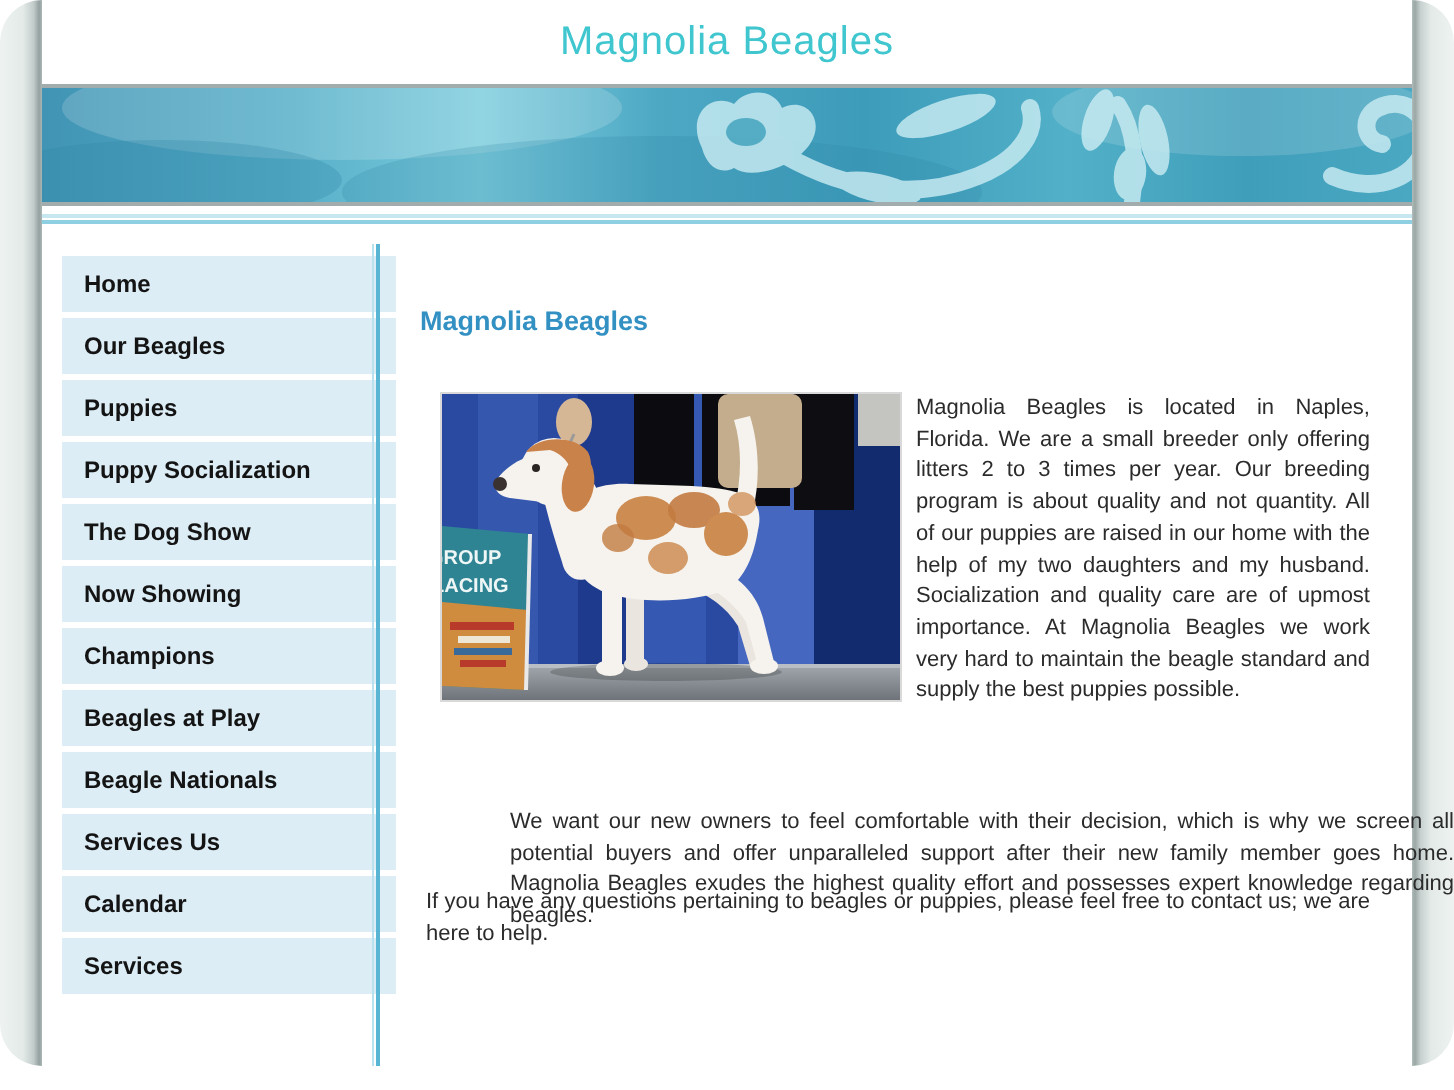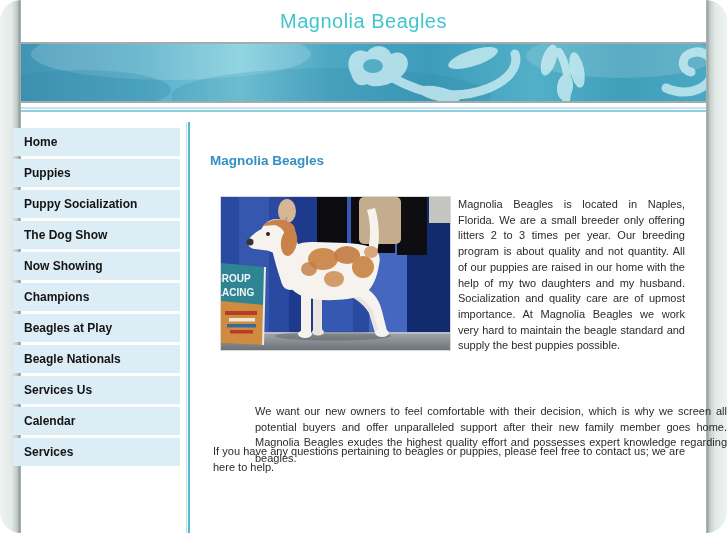--- a/index.html
+++ b/index.html
@@ -20,7 +20,7 @@
   .rule1{position:absolute;left:21px;top:107px;width:685px;height:2px;background:#c6e6f0;}
   .rule2{position:absolute;left:21px;top:110px;width:685px;height:2px;background:#8ed0e1;}
   
-  .sidebar{position:absolute;left:13px;top:128px;width:167px;margin:0;padding:0;list-style:none;}
+  .sidebar{position:absolute;left:31px;top:128px;width:167px;margin:0;padding:0;list-style:none;}
   .nav-item{height:28px;margin-bottom:3px;background:#dcedf6;color:#141414;font-size:12px;font-weight:bold;
             line-height:28px;padding-left:11px;box-sizing:border-box;cursor:pointer;}
   .vline-light{position:absolute;left:186px;top:122px;width:1px;height:423px;background:#b9e1ee;}

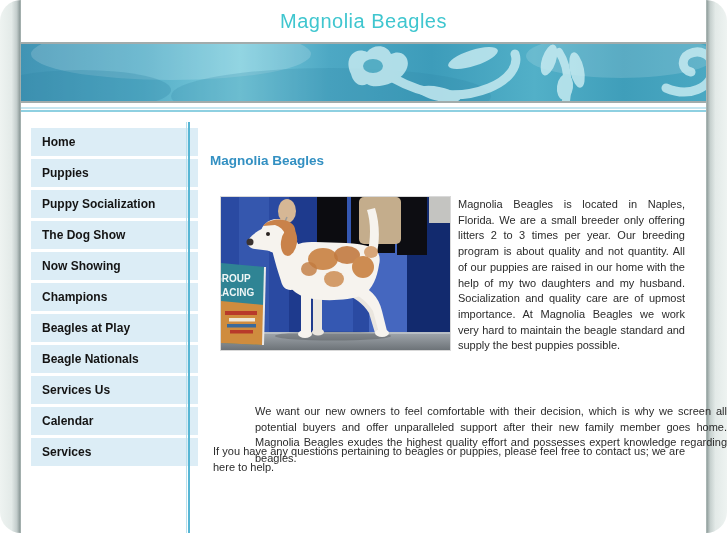--- a/index.html
+++ b/index.html
@@ -86,6 +86,7 @@
 
   <ul class="sidebar">
     <li class="nav-item">Home</li>
+    <li class="nav-item">Our Beagles</li>
     <li class="nav-item">Puppies</li>
     <li class="nav-item">Puppy Socialization</li>
     <li class="nav-item">The Dog Show</li>

